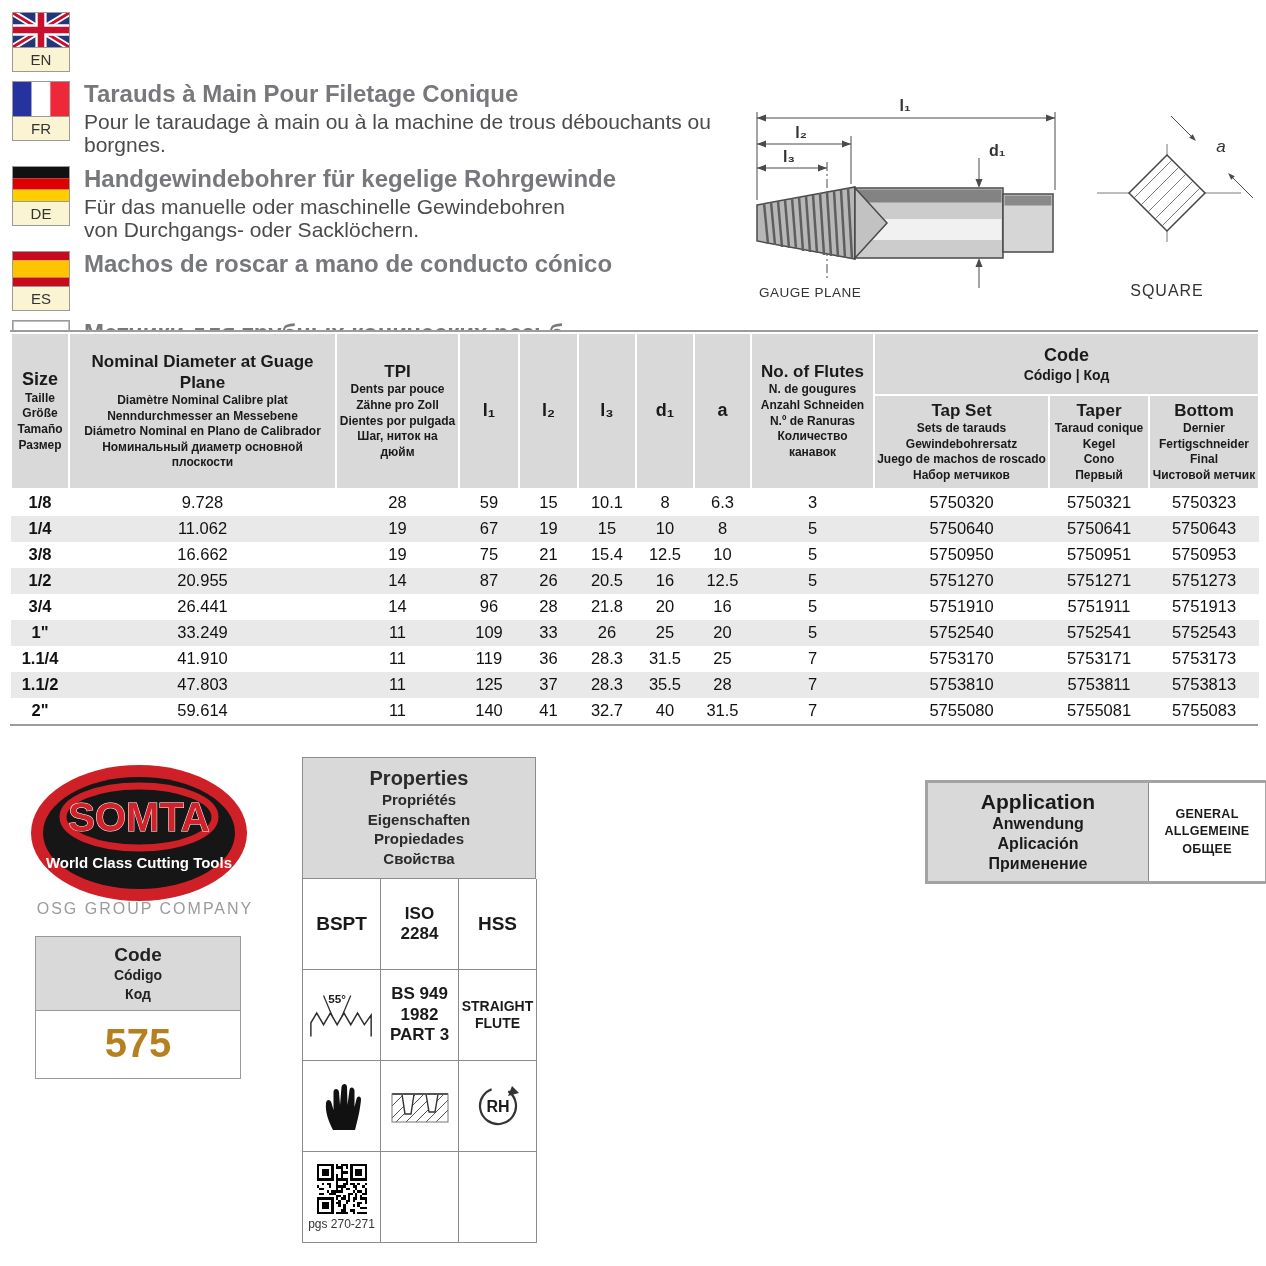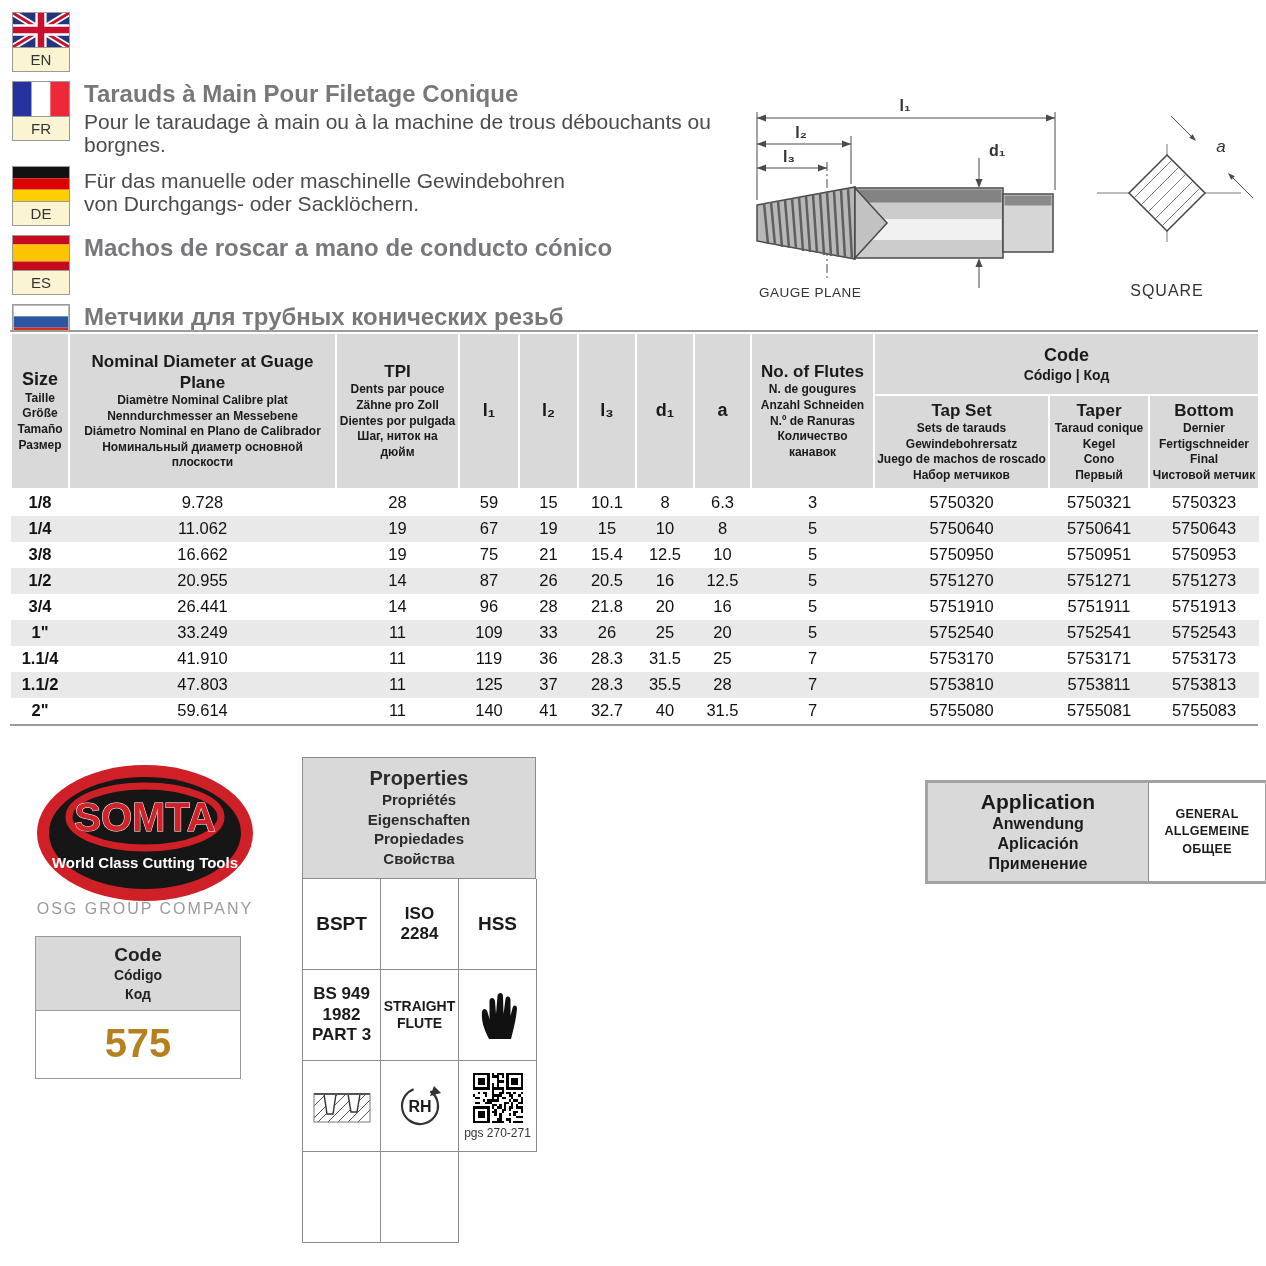--- a/index.html
+++ b/index.html
@@ -117,6 +117,7 @@
         <div class="flag-code">DE</div>
       </div>
       <div>
+        <div class="lang-title">Handgewindebohrer für kegelige Rohrgewinde</div>
         <div class="lang-sub wrap">Für das manuelle oder maschinelle Gewindebohren von Durchgangs- oder Sacklöchern.</div>
       </div>
     </div>

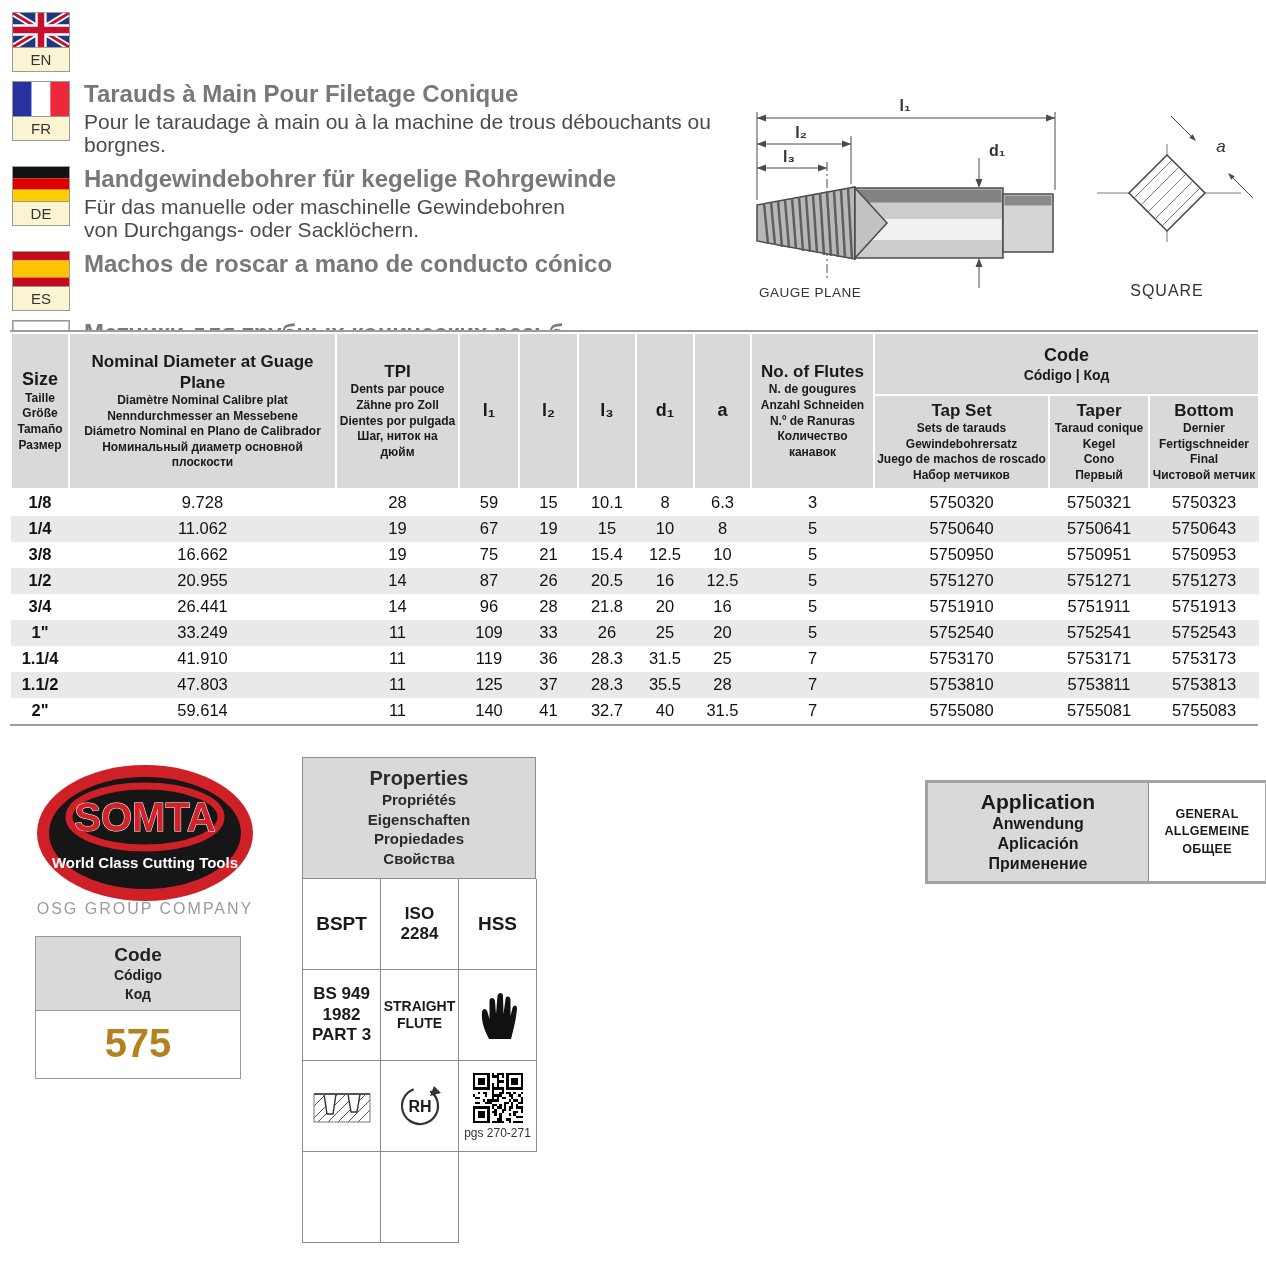--- a/index.html
+++ b/index.html
@@ -36,7 +36,7 @@
   table.spec td.size-col{font-weight:bold;}
 
   
-  .logo{position:absolute;left:35px;top:763px;}
+  .logo{position:absolute;left:29px;top:763px;}
   .osg-line{position:absolute;left:25px;top:900px;width:240px;text-align:center;
             font-size:16px;letter-spacing:2px;color:#9b9b9b;}
   .code-box{position:absolute;left:35px;top:936px;width:206px;}

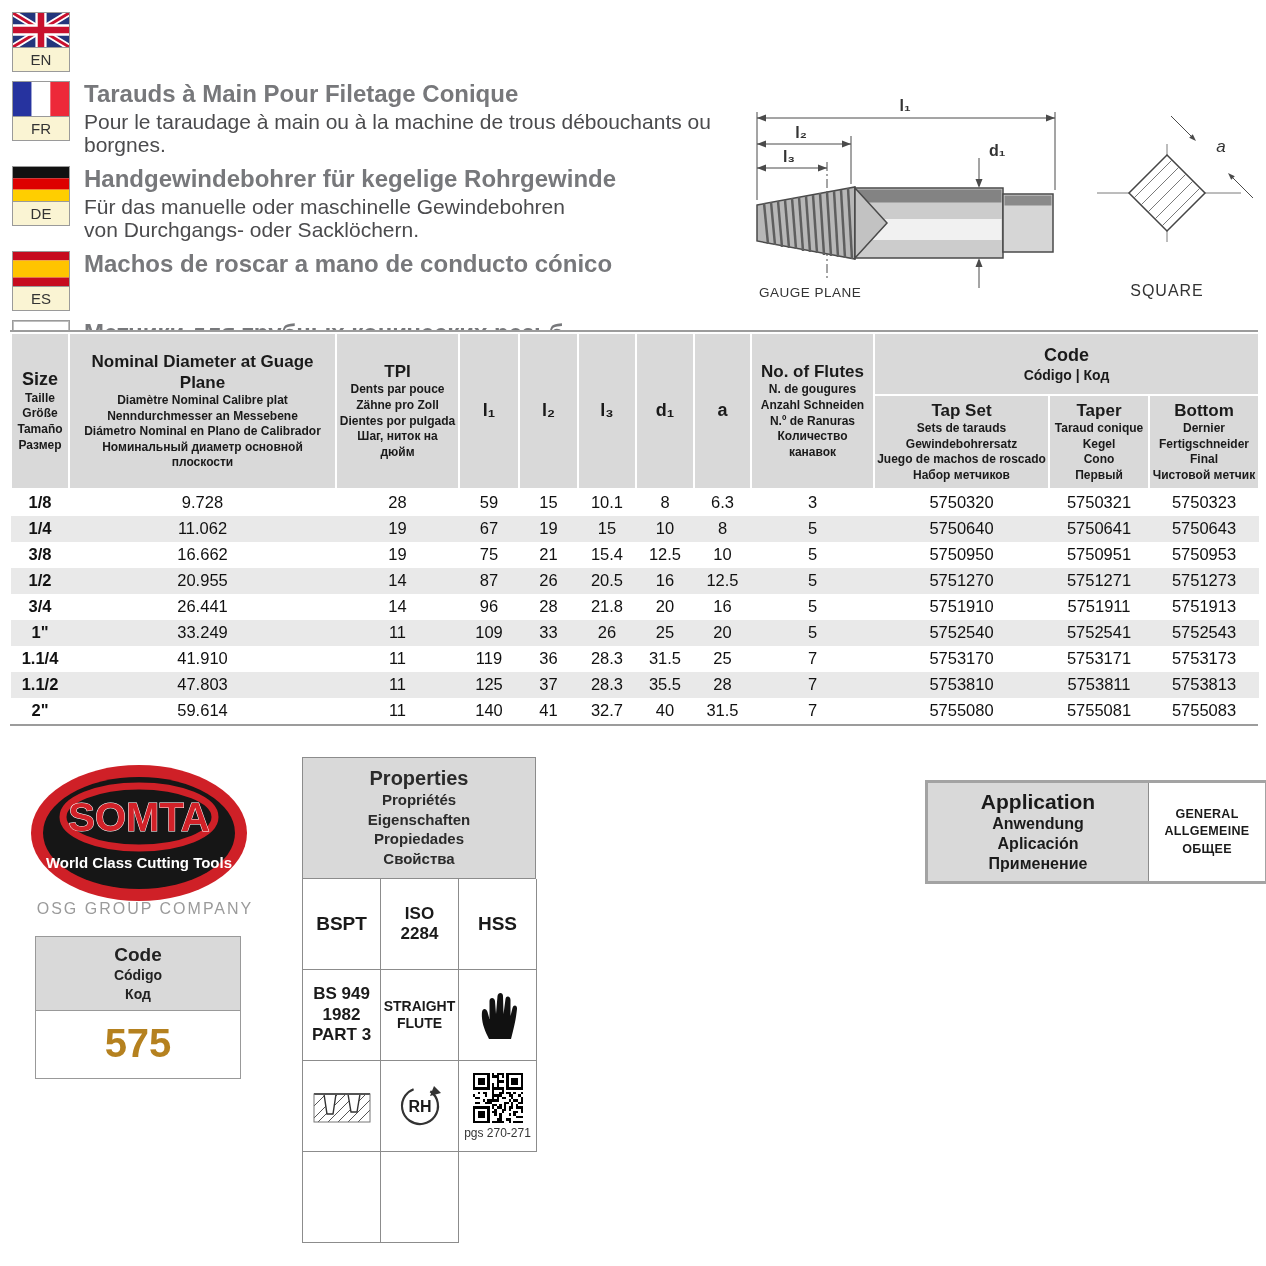--- a/index.html
+++ b/index.html
@@ -485,6 +485,14 @@
         <span class="t-lg">HSS</span>
       </div>
 
+      <div class="pcell">
+        <svg width="70" height="52" viewBox="0 0 72 52">
+          <line x1="17" y1="6" x2="28" y2="32" stroke="#2e2e2e" stroke-width="1.3"></line>
+          <line x1="45" y1="6" x2="34" y2="32" stroke="#2e2e2e" stroke-width="1.3"></line>
+          <text x="31" y="14" text-anchor="middle" font-size="12" font-weight="bold" fill="#1a1a1a">55°</text>
+          <path d="M4,48 L4,34 L10,24 L17,36 L24,24 L31,36 L38,24 L45,36 L52,24 L59,36 L66,26 L66,48" fill="#fff" stroke="#2e2e2e" stroke-width="1.5"></path>
+        </svg>
+      </div>
       <div class="pcell">
         <span class="t-md">BS 949</span>
         <span class="t-md">1982</span>

